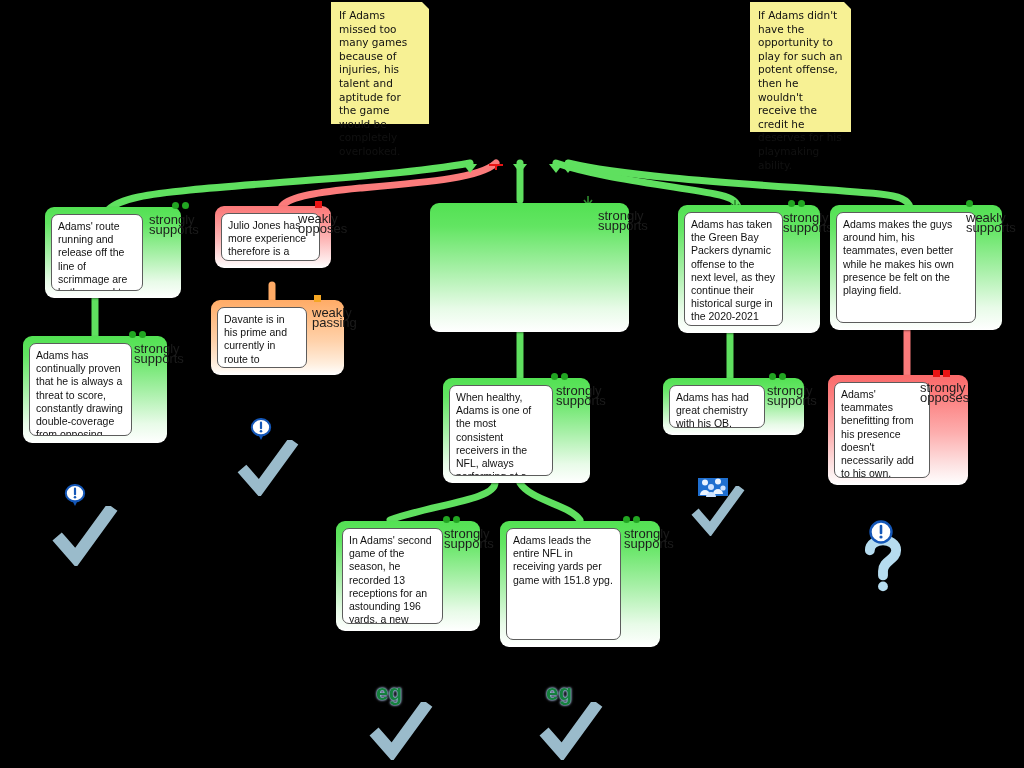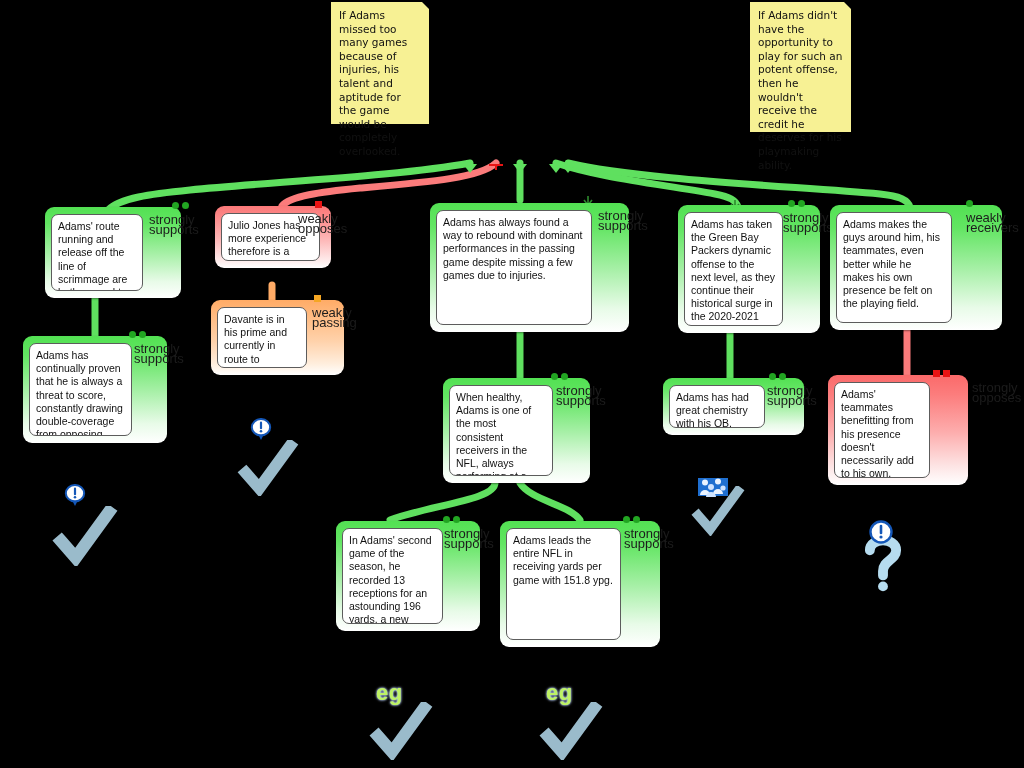--- a/index.html
+++ b/index.html
@@ -151,7 +151,6 @@
 
   <div class="node sk-sgreen" style="left:430px;top:203px;width:199px;height:129px;">
 
-    <div class="inner" style="width:156px;height:115px;">Adams has always found a way to rebound with dominant performances in the passing game despite missing a few games due to injuries.</div>
     <div class="rel" style="left:168px;width:34px;">strongly supports</div>
   </div>
 

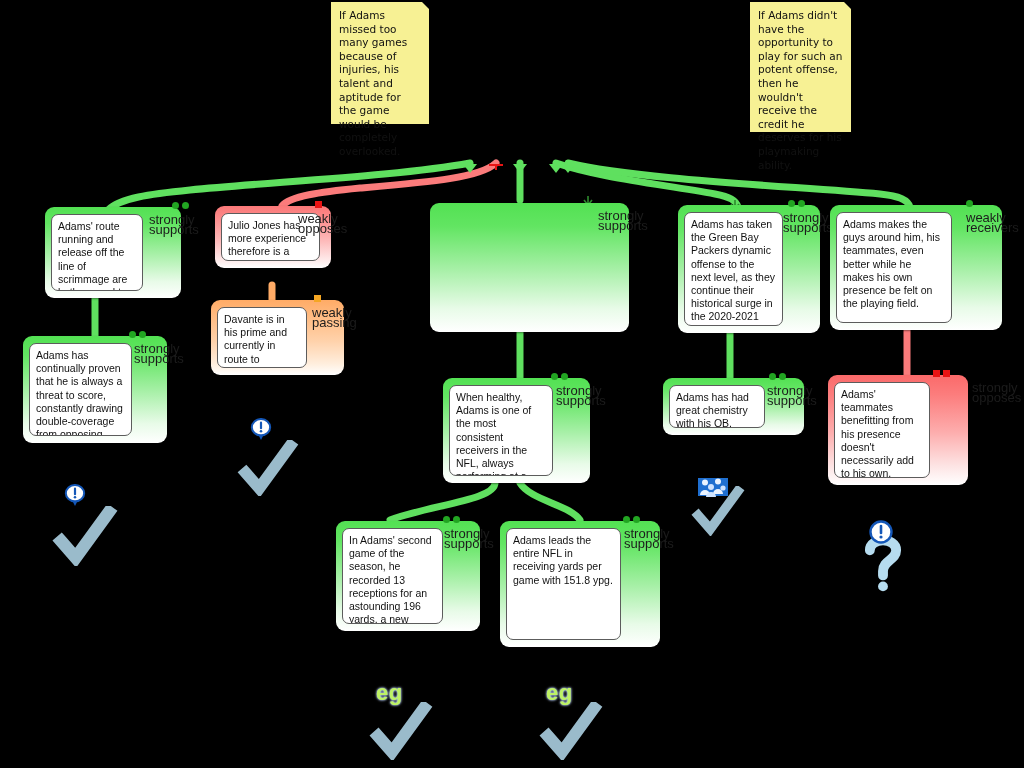--- a/index.html
+++ b/index.html
@@ -203,7 +203,7 @@
     <div class="dots" style="left:136px;">
       <span class="dot round d-green"></span>
     </div>
-    <div class="inner" style="width:116px;height:111px;">Adams makes the guys around him, his teammates, even better while he makes his own presence be felt on the playing field.</div>
+    <div class="inner" style="width:140px;height:111px;">Adams makes the guys around him, his teammates, even better while he makes his own presence be felt on the playing field.</div>
     <div class="rel" style="left:136px;width:34px;">weakly receivers</div>
   </div>
 

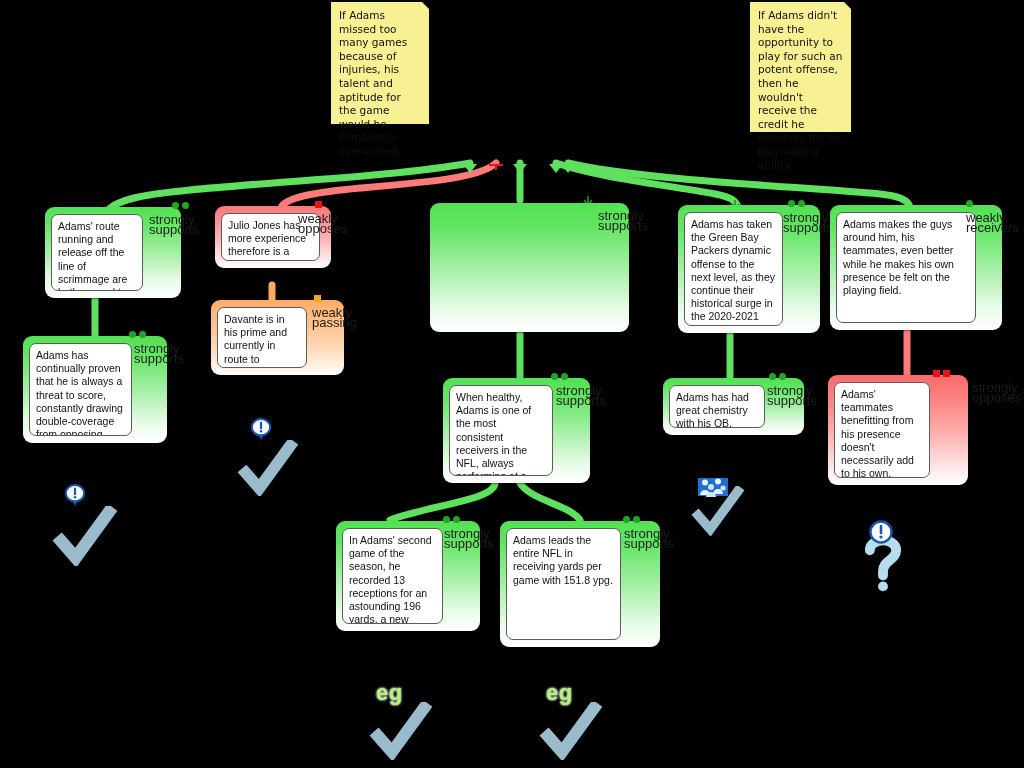--- a/index.html
+++ b/index.html
@@ -204,7 +204,7 @@
       <span class="dot round d-green"></span>
     </div>
     <div class="inner" style="width:140px;height:111px;">Adams makes the guys around him, his teammates, even better while he makes his own presence be felt on the playing field.</div>
-    <div class="rel" style="left:136px;width:34px;">weakly receivers</div>
+    <div class="rel" style="left:136px;width:34px;">weakly supports</div>
   </div>
 
   <div class="node sk-sred" style="left:828px;top:375px;width:140px;height:110px;">

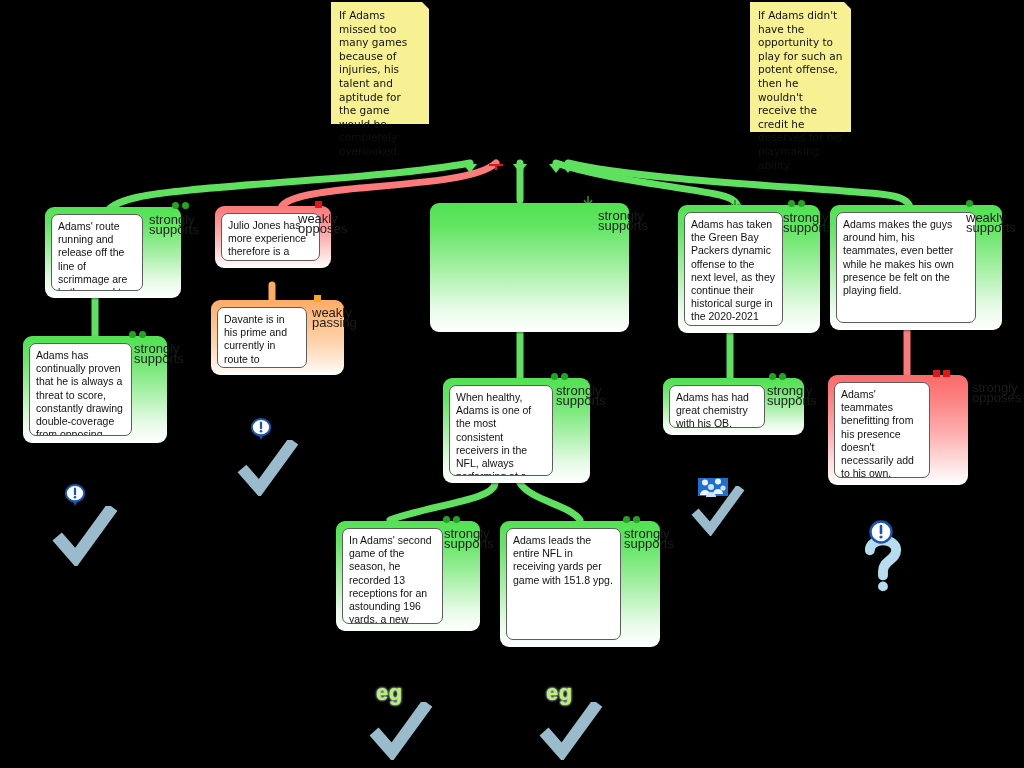--- a/index.html
+++ b/index.html
@@ -213,7 +213,7 @@
       <span class="dot d-red"></span>
     </div>
     <div class="inner" style="width:96px;height:96px;">Adams' teammates benefitting from his presence doesn't necessarily add to his own, individual stat line.</div>
-    <div class="rel" style="left:102px;width:36px;padding-left:42px;">strongly opposes</div>
+    <div class="rel" style="left:92px;width:36px;">strongly opposes</div>
   </div>
 
   <div class="stamp" style="left:46px;top:484px;width:72px;height:78px;">

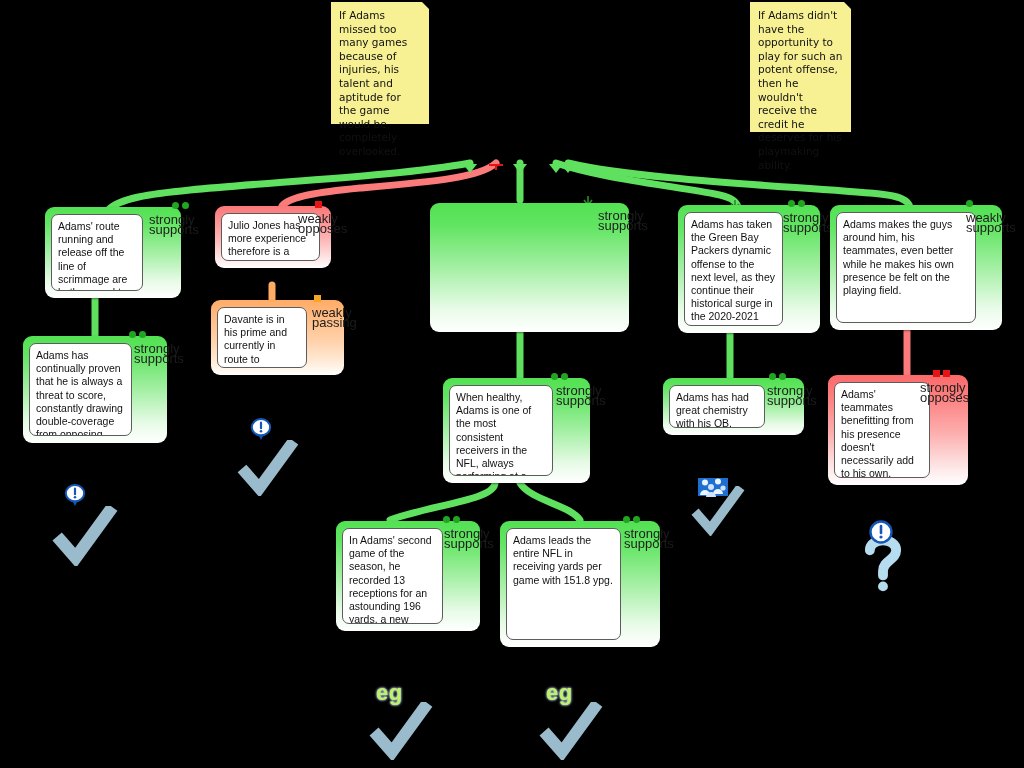--- a/index.html
+++ b/index.html
@@ -50,7 +50,7 @@
   .stamp{position:absolute;}
   .stamp .tick{position:absolute;left:0;top:0;width:58px;height:58px;opacity:.85;}
   .stamp .badge{position:absolute;}
-  .eg{position:absolute;font-weight:bold;font-size:22px;color:#bef264;
+  .eg{position:absolute;font-weight:bold;font-size:22px;color:#15803d;
       text-shadow:0 0 2px #bcd4ff,0 0 3px #bcd4ff;letter-spacing:.5px;}
 </style>
 </head>

